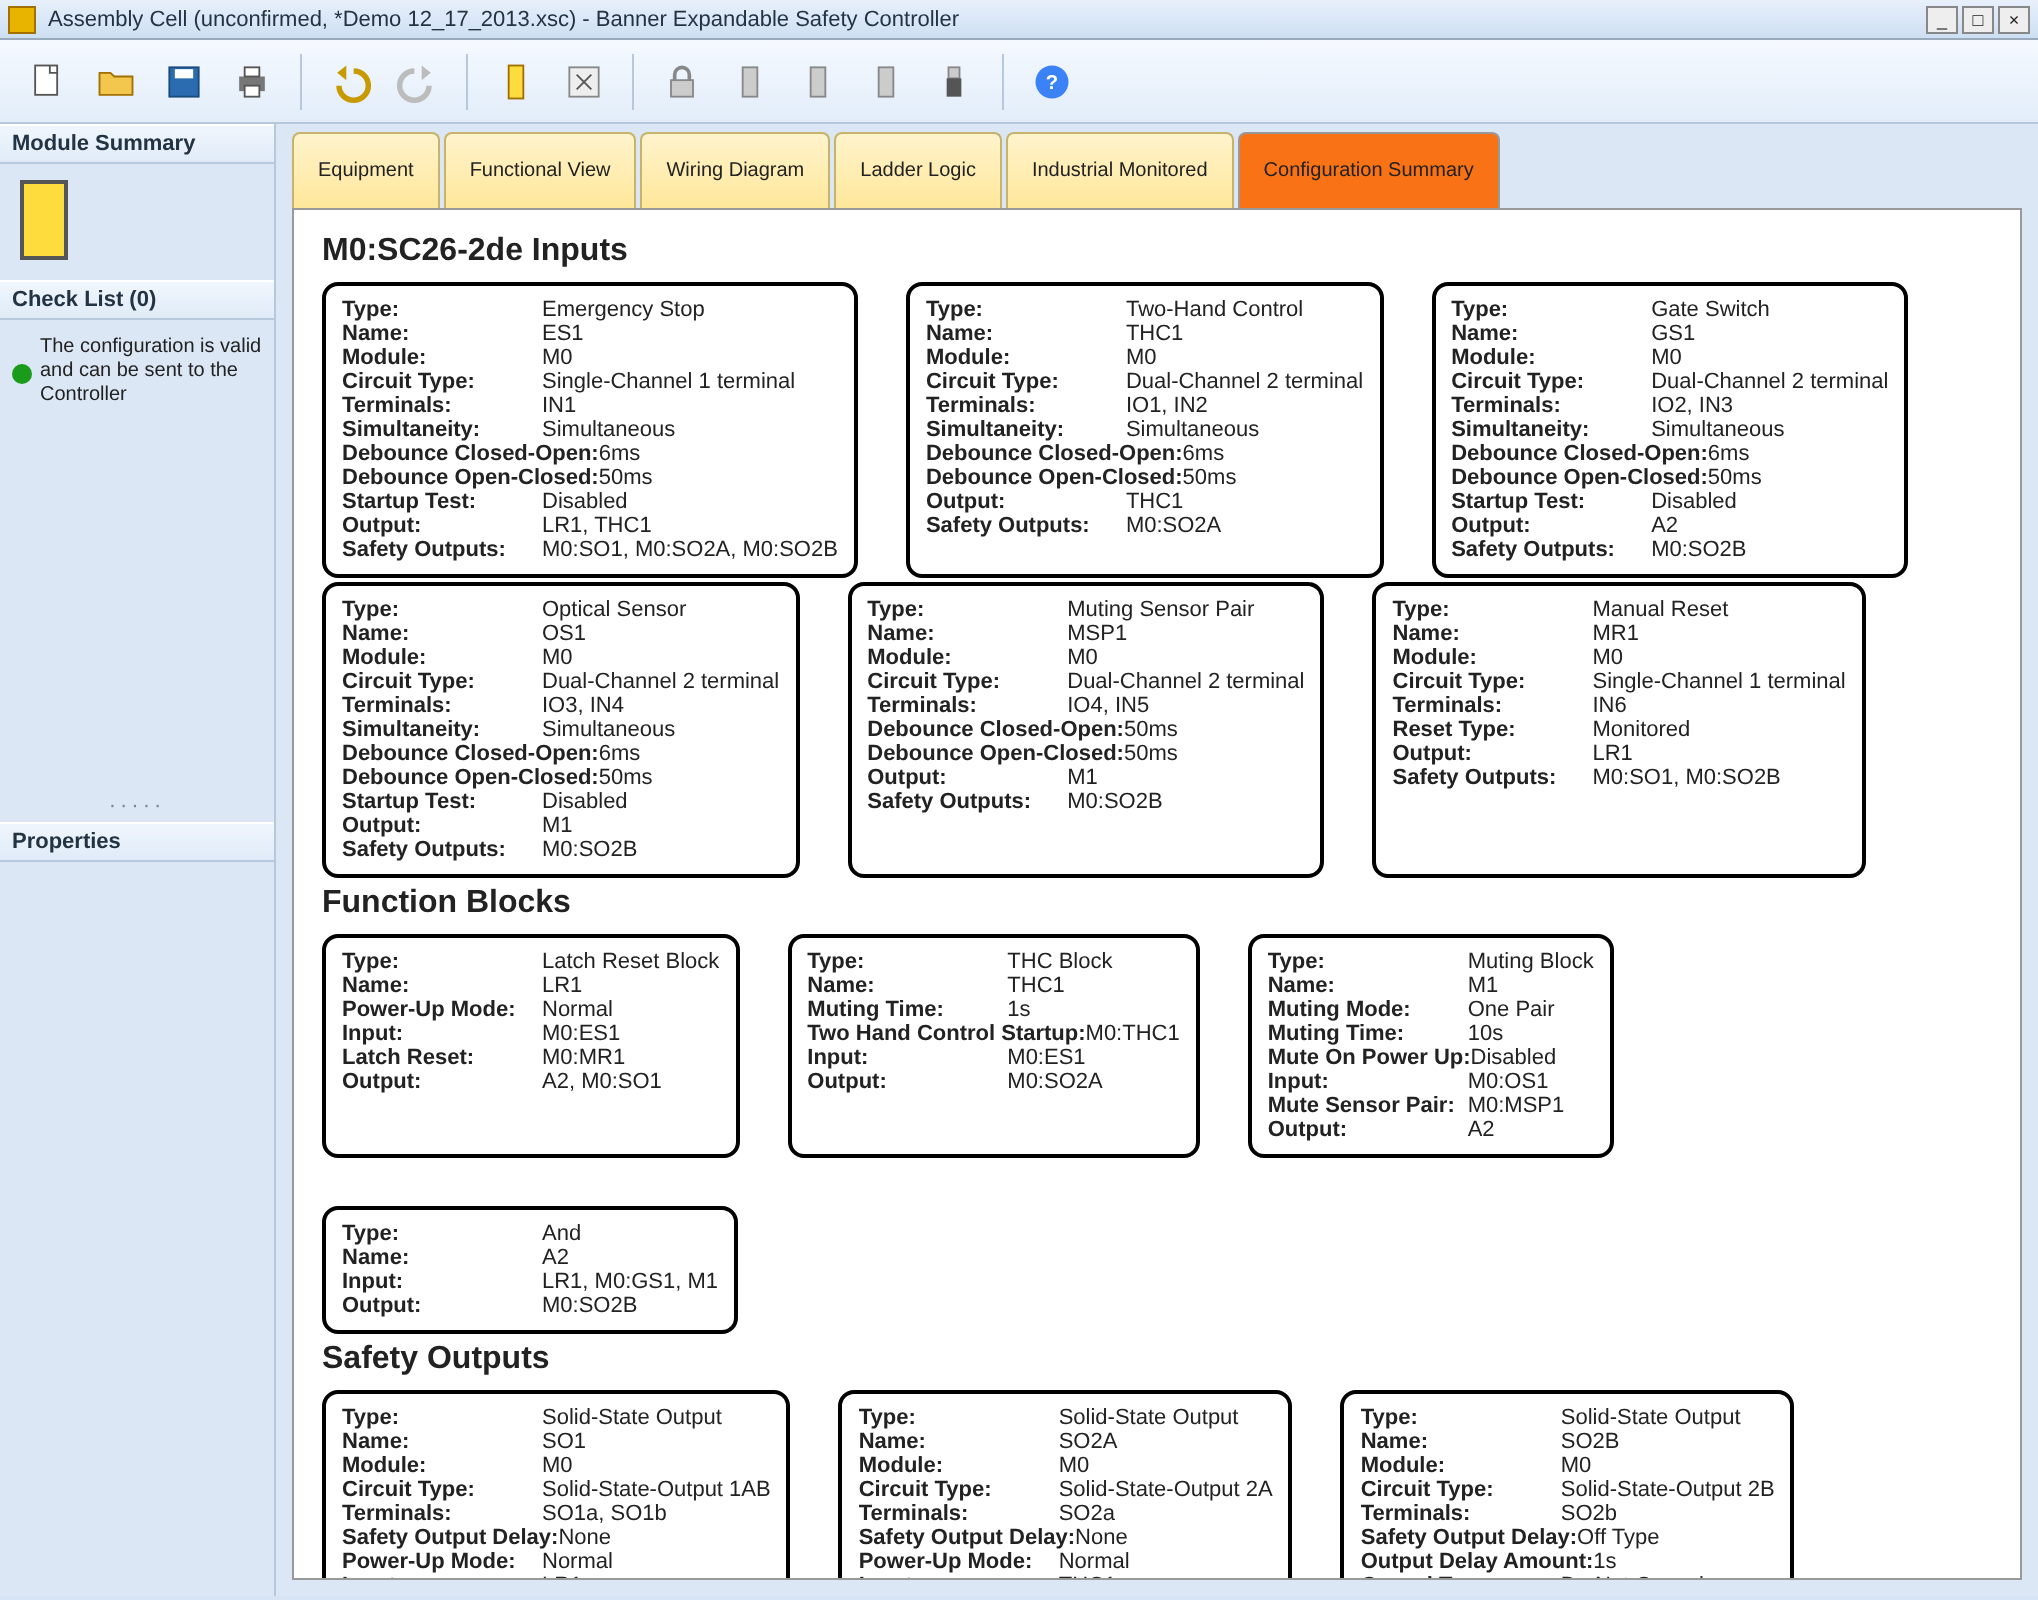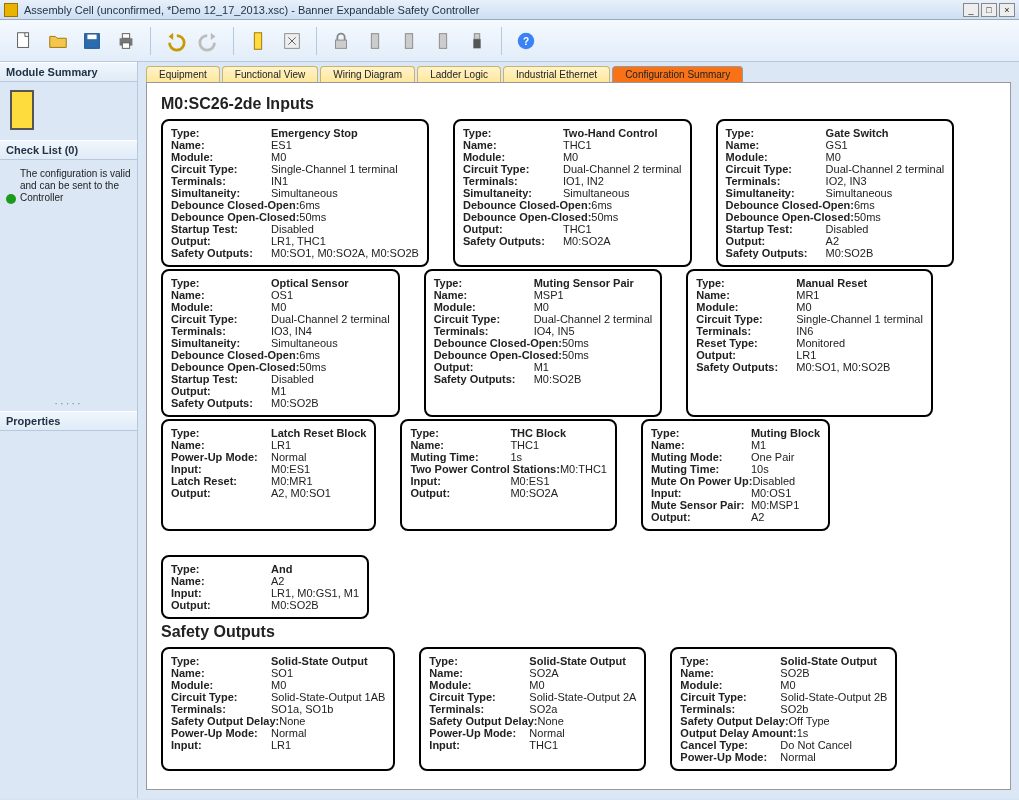--- a/index.html
+++ b/index.html
@@ -24,7 +24,7 @@
 .dots{text-align:center;color:#789;letter-spacing:2px;padding:2px 0}
 .right{flex:1;display:flex;flex-direction:column;background:#dbe7f5}
 .tabs{display:flex;padding:4px 8px 0 8px;gap:2px}
-.tab{background:linear-gradient(#fff3cc,#ffe79a);border:1px solid #c7b36b;border-bottom:none;padding:2px 12px;border-radius:4px 4px 0 0;font-size:10px;cursor:pointer}
+.tab{background:linear-gradient(#fff3cc,#ffe79a);border:1px solid #c7b36b;border-bottom:none;padding:13px 12px;border-radius:4px 4px 0 0;font-size:10px;cursor:pointer}
 .tab.active{background:#f97316;border-color:#999}
 .content{flex:1;background:#fff;margin:0 8px 8px 8px;border:1px solid #999;overflow-y:scroll;padding:8px 14px;position:relative}
 h2{font-size:16px;font-weight:bold;margin:4px 0 6px}

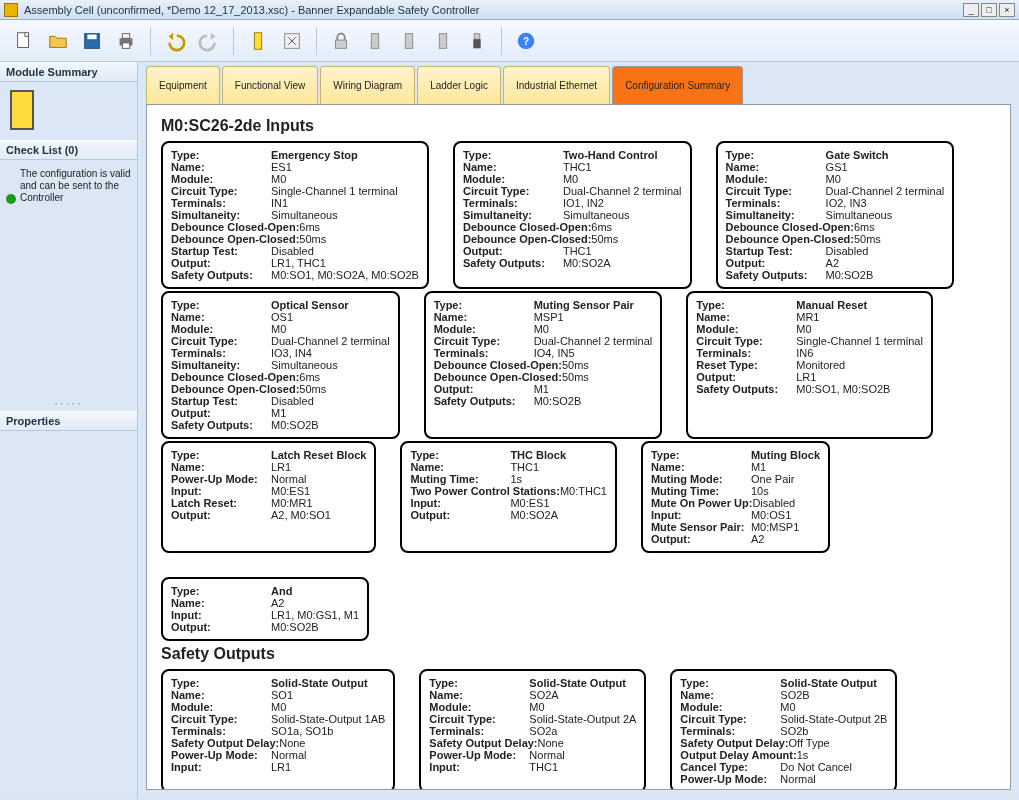--- a/index.html
+++ b/index.html
@@ -164,7 +164,7 @@
    <div class="tab">Functional View</div>
    <div class="tab">Wiring Diagram</div>
    <div class="tab">Ladder Logic</div>
-   <div class="tab">Industrial Ethernet</div>
+   <div class="tab">Industrial Monitored</div>
    <div class="tab active">Configuration Summary</div>
   </div>
   <div class="content">

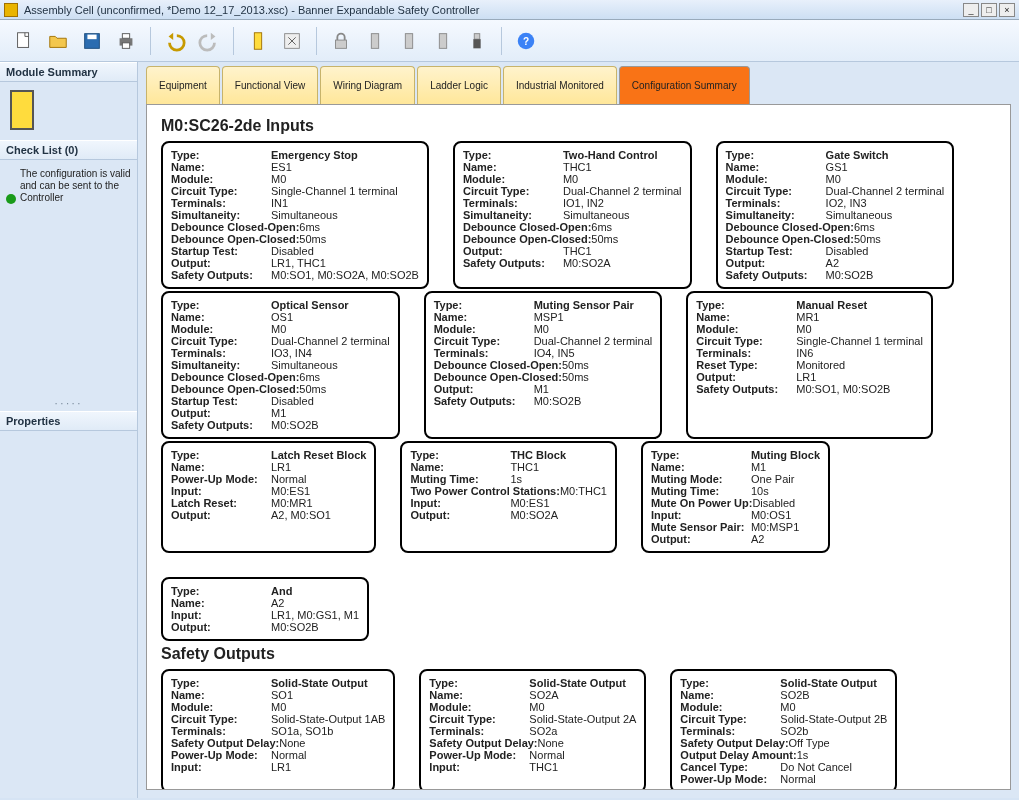--- a/index.html
+++ b/index.html
@@ -35,7 +35,7 @@
 .cardln .v{flex:1}
 .card .hdr{display:flex}
 .card .hdr .k{font-weight:bold;min-width:100px}
-.card .hdr .v{font-weight:bold}
+.card .hdr .v{font-weight:normal}
 .fb .card{min-width:160px}
 .so .card{min-width:195px}
 </style>

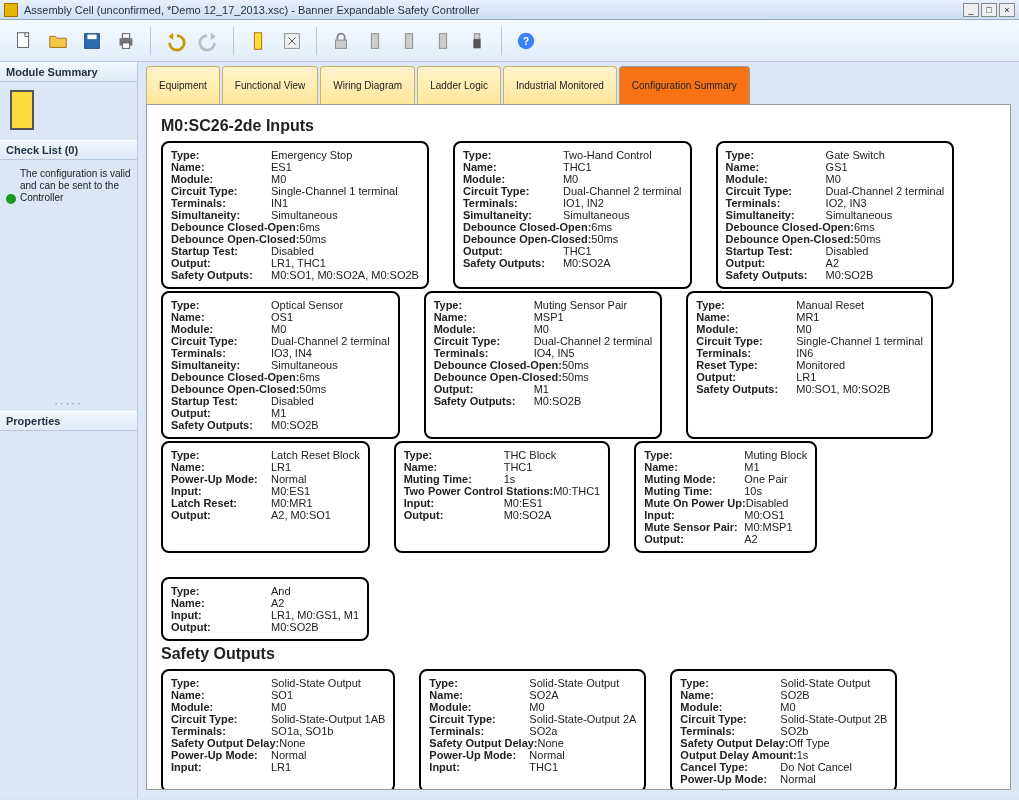--- a/index.html
+++ b/index.html
@@ -18,7 +18,7 @@
 .panelhdr{background:linear-gradient(#f0f6fd,#e0ebf7);border-top:1px solid #fff;border-bottom:1px solid #b6c8dd;padding:3px 6px;font-weight:bold;color:#234}
 .panelbody{padding:6px}
 .modicon{width:24px;height:40px;background:#ffdc3d;border:2px solid #555;margin:2px 0 4px 4px}
-.chk{display:flex;align-items:flex-end;gap:4px;padding:2px 0}
+.chk{display:flex;align-items:center;gap:4px;padding:2px 0}
 .chk .dot{width:10px;height:10px;border-radius:50%;background:#1a9b1a;margin-top:2px;flex:0 0 10px}
 .chk .txt{font-size:10px;line-height:12px}
 .dots{text-align:center;color:#789;letter-spacing:2px;padding:2px 0}

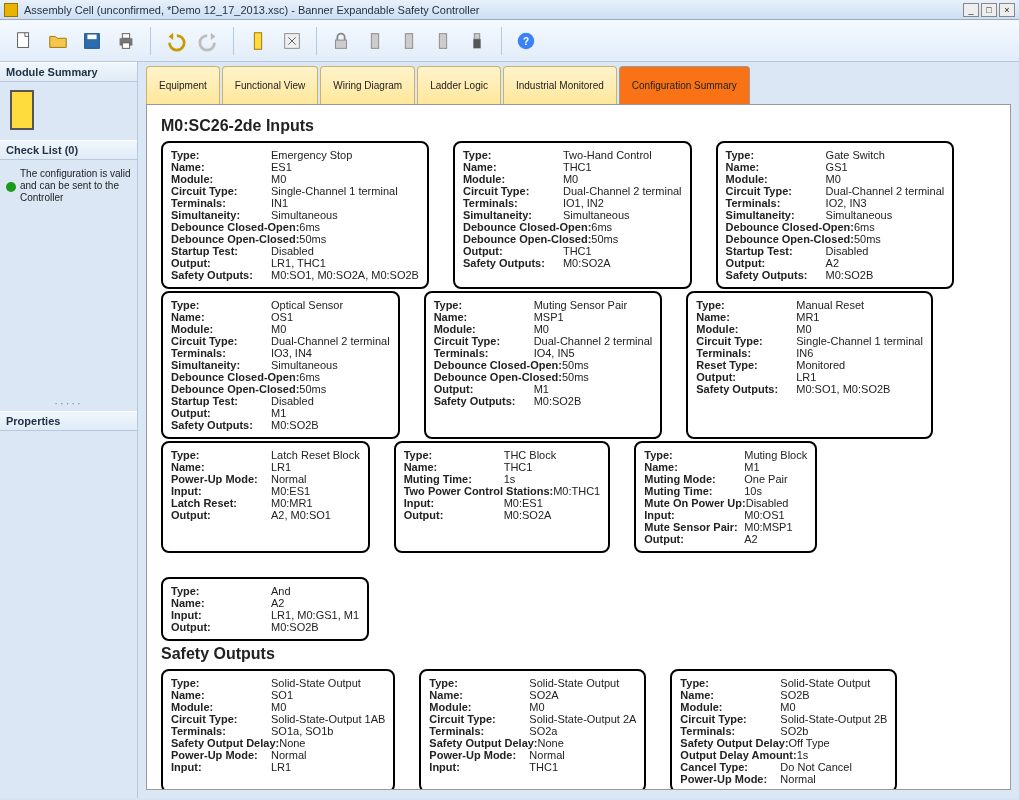--- a/index.html
+++ b/index.html
@@ -426,6 +426,7 @@
           </div>
         </div>
 
+   <h2>Function Blocks</h2>
    <div class="row fb" id="row2">
           <div class="card">
             <div class="hdr">

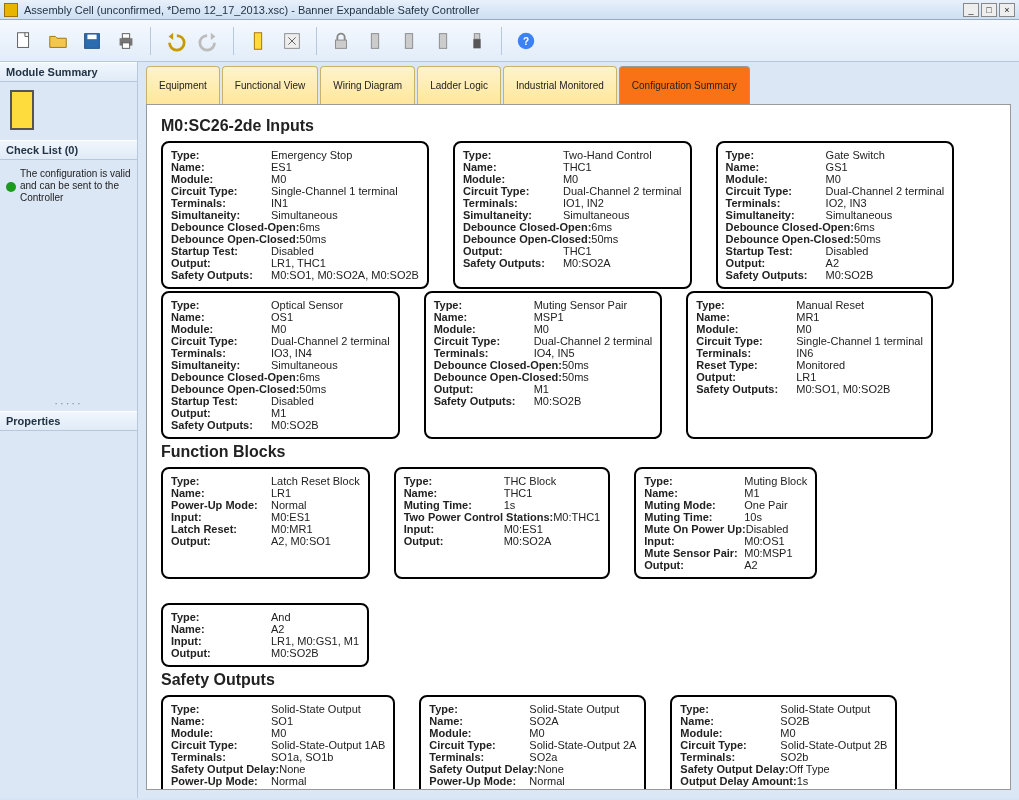--- a/index.html
+++ b/index.html
@@ -468,7 +468,7 @@
               <span class="v">1s</span>
             </div>
             <div class="cardln">
-              <span class="k">Two Power Control Stations:</span>
+              <span class="k">Two Hand Control Startup:</span>
               <span class="v">M0:THC1</span>
             </div>
             <div class="cardln">

